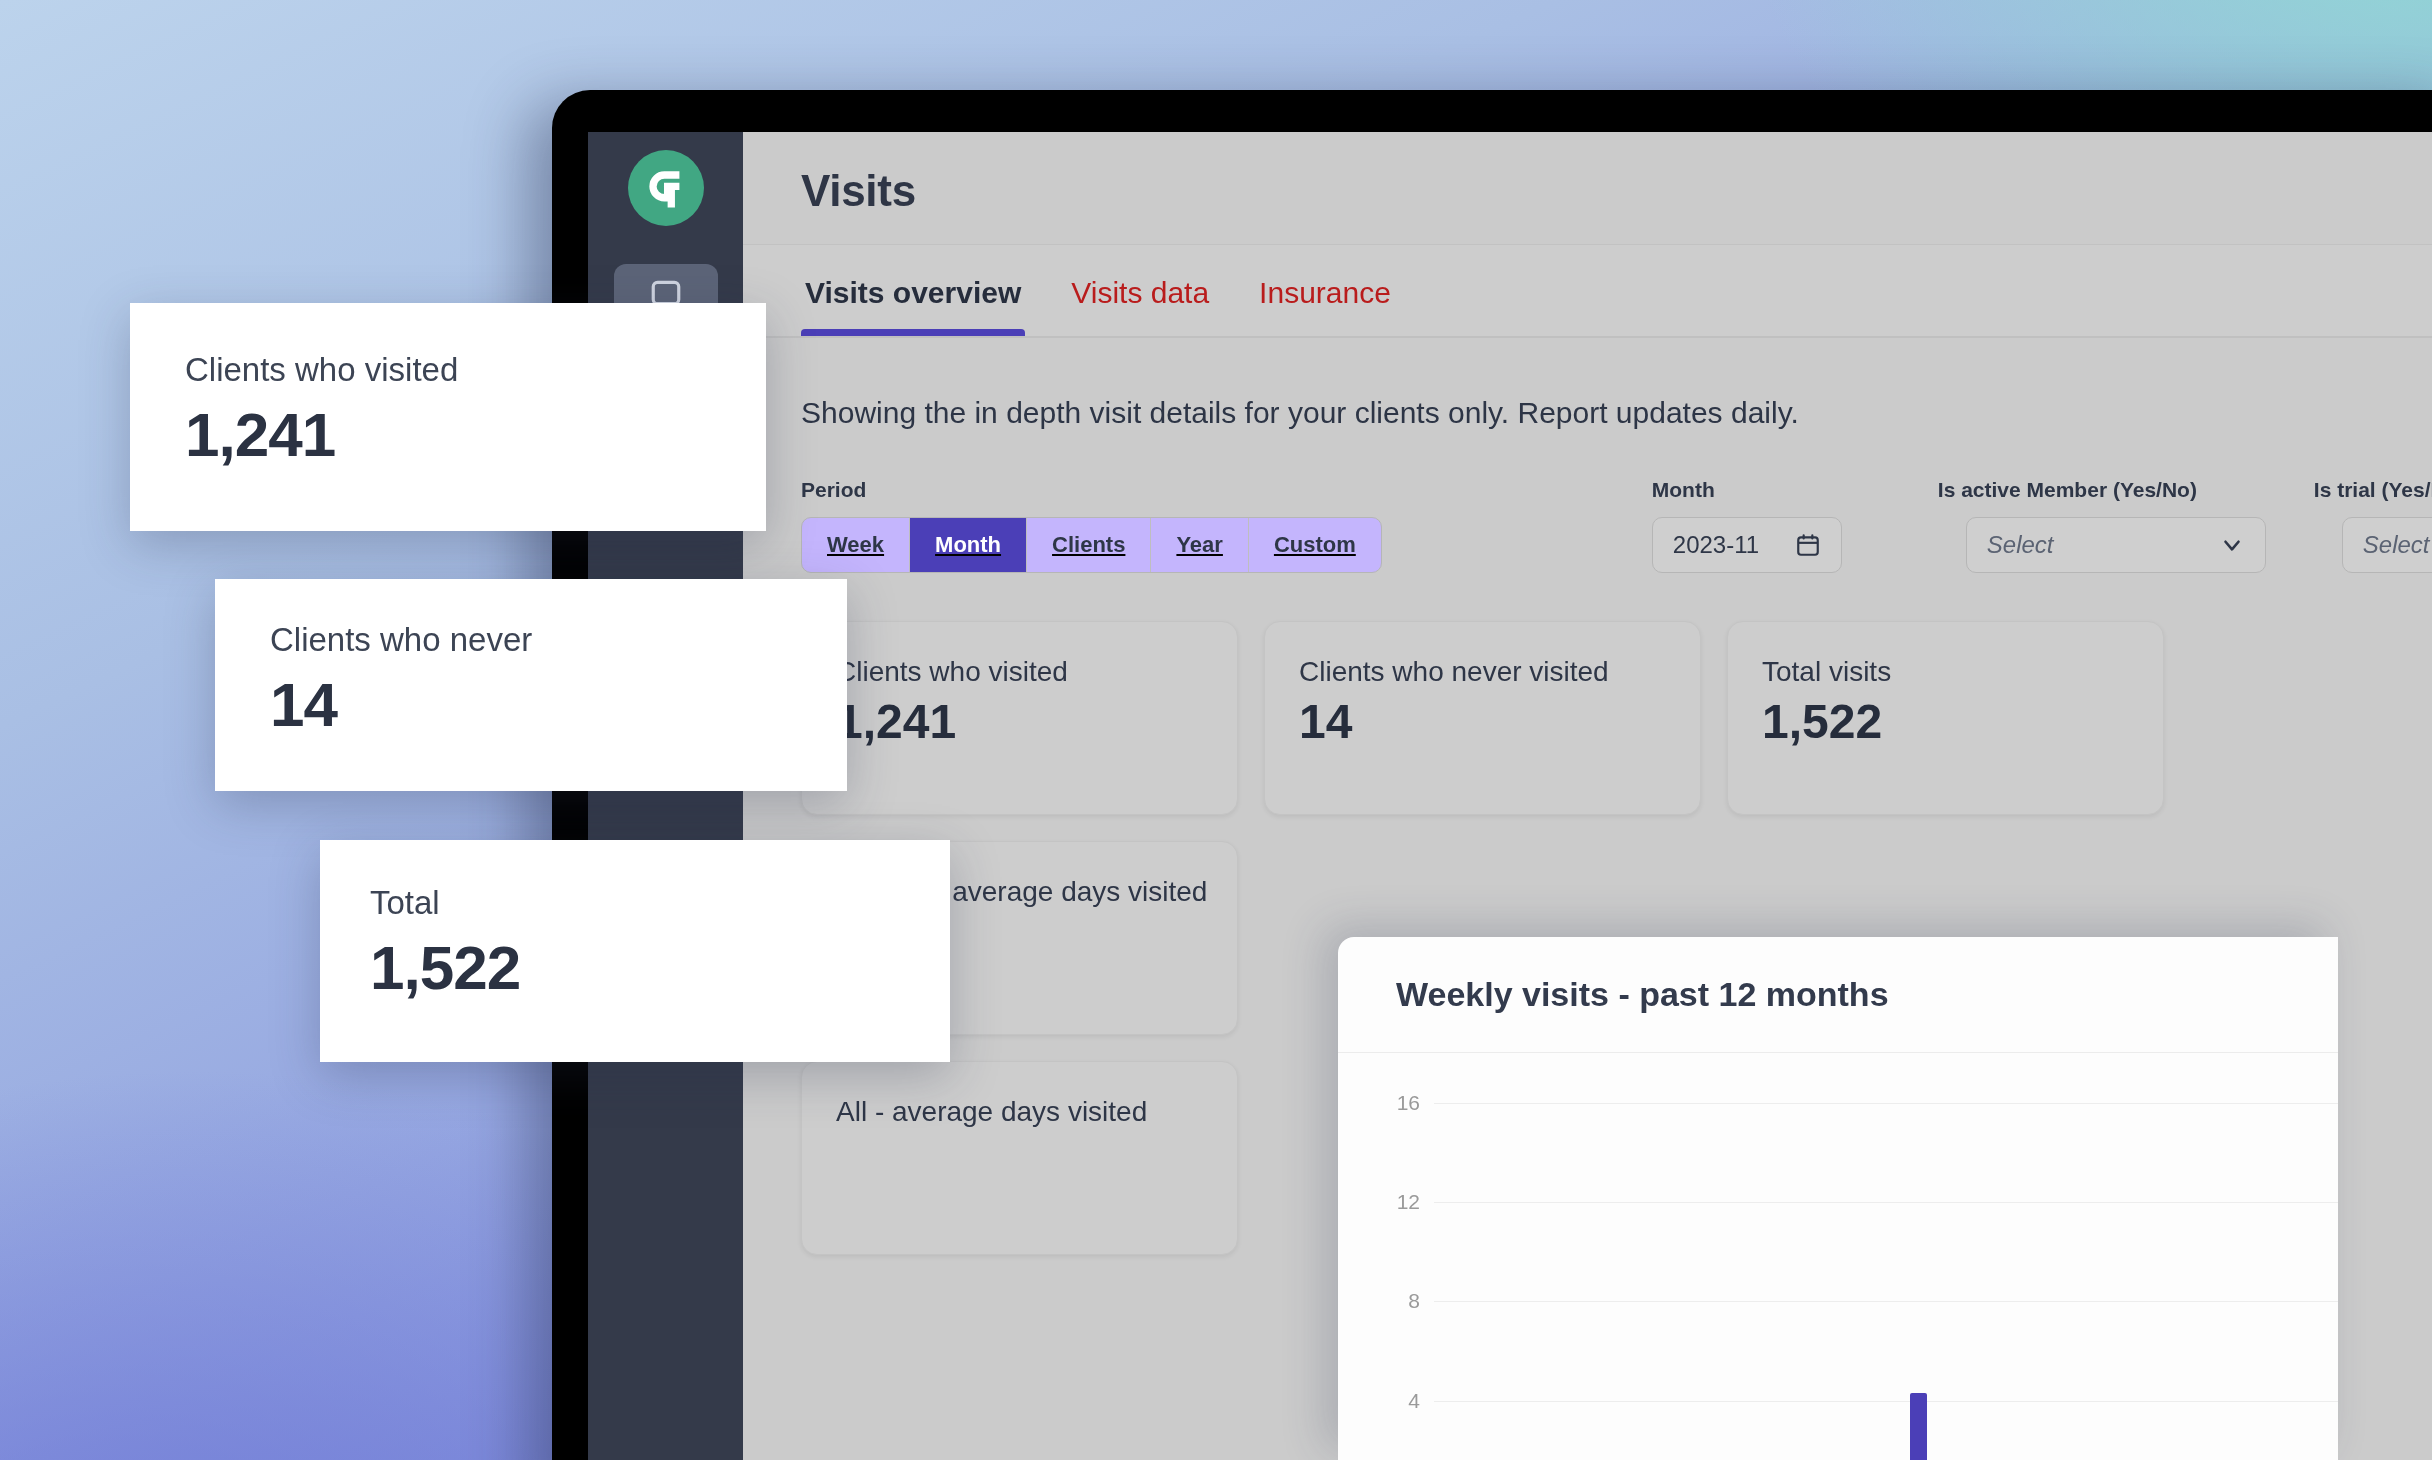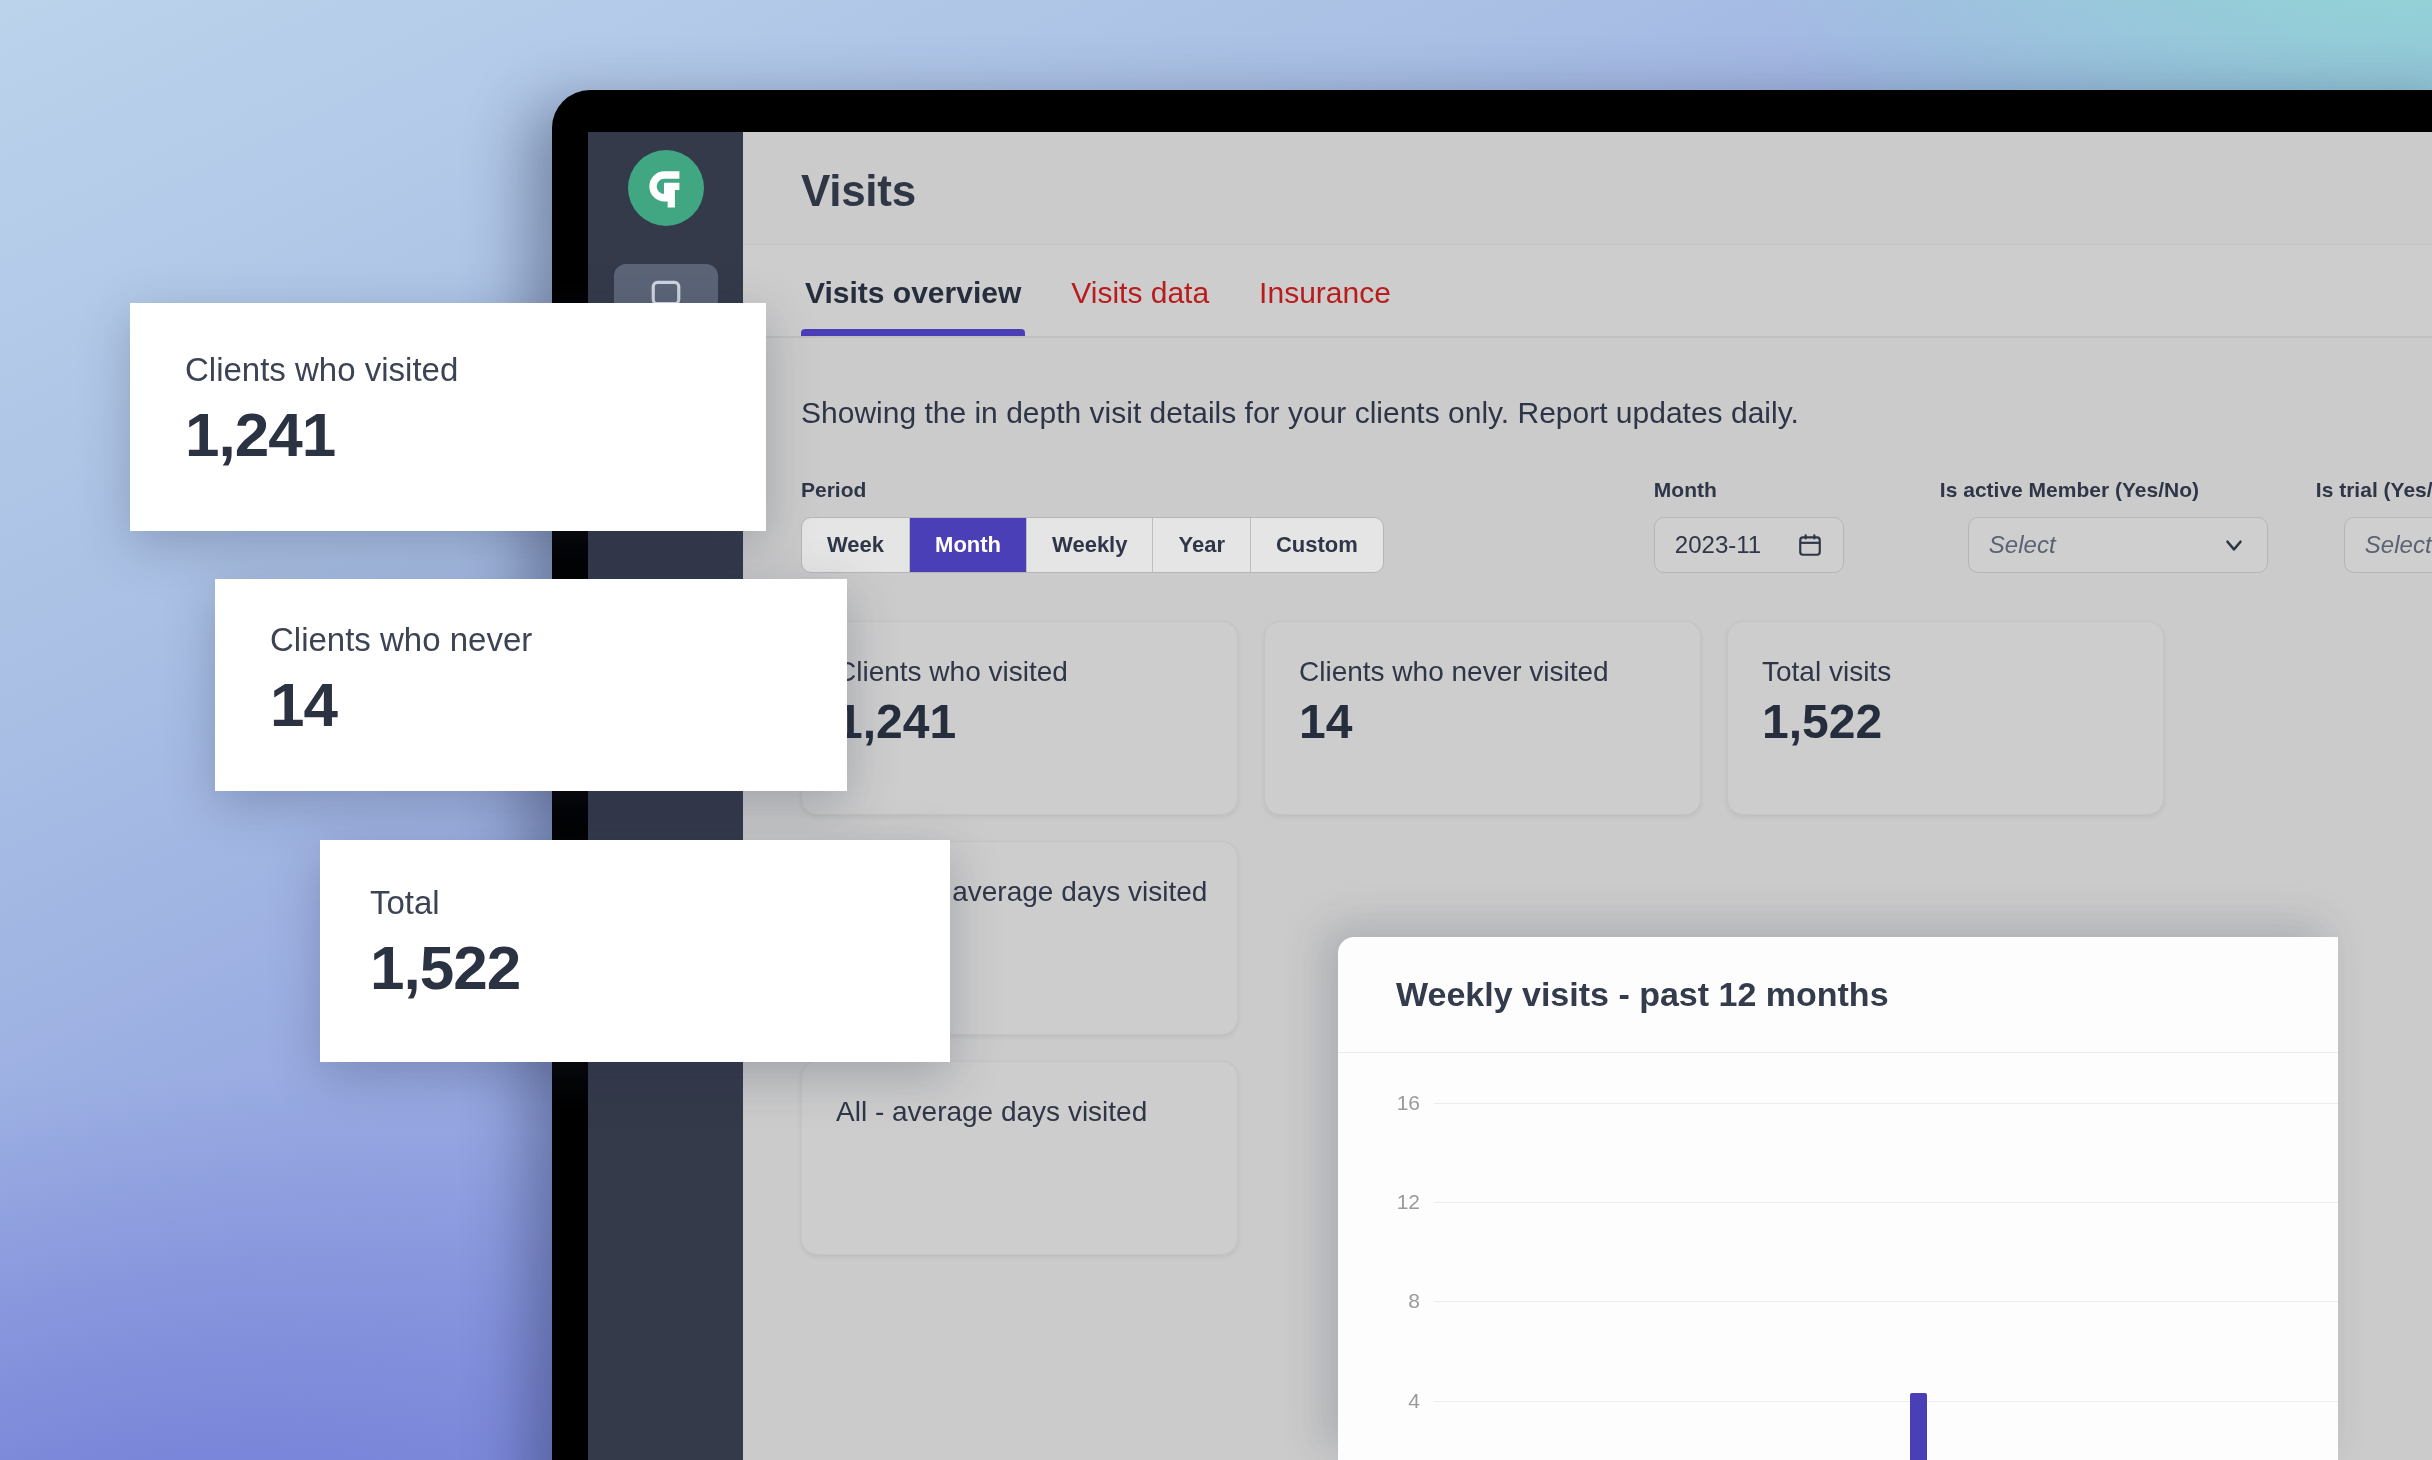--- a/index.html
+++ b/index.html
@@ -80,7 +80,7 @@
   }
   .seg {
     display:flex; border:1px solid #b6b6b6; border-radius:10px; overflow:hidden;
-    height:56px; background:#e5e5e5;
+    height:56px; background:#c4b5fd;text-decoration:underline;
   }
   .seg-btn {
     padding:0 25px; display:flex; align-items:center; justify-content:center;

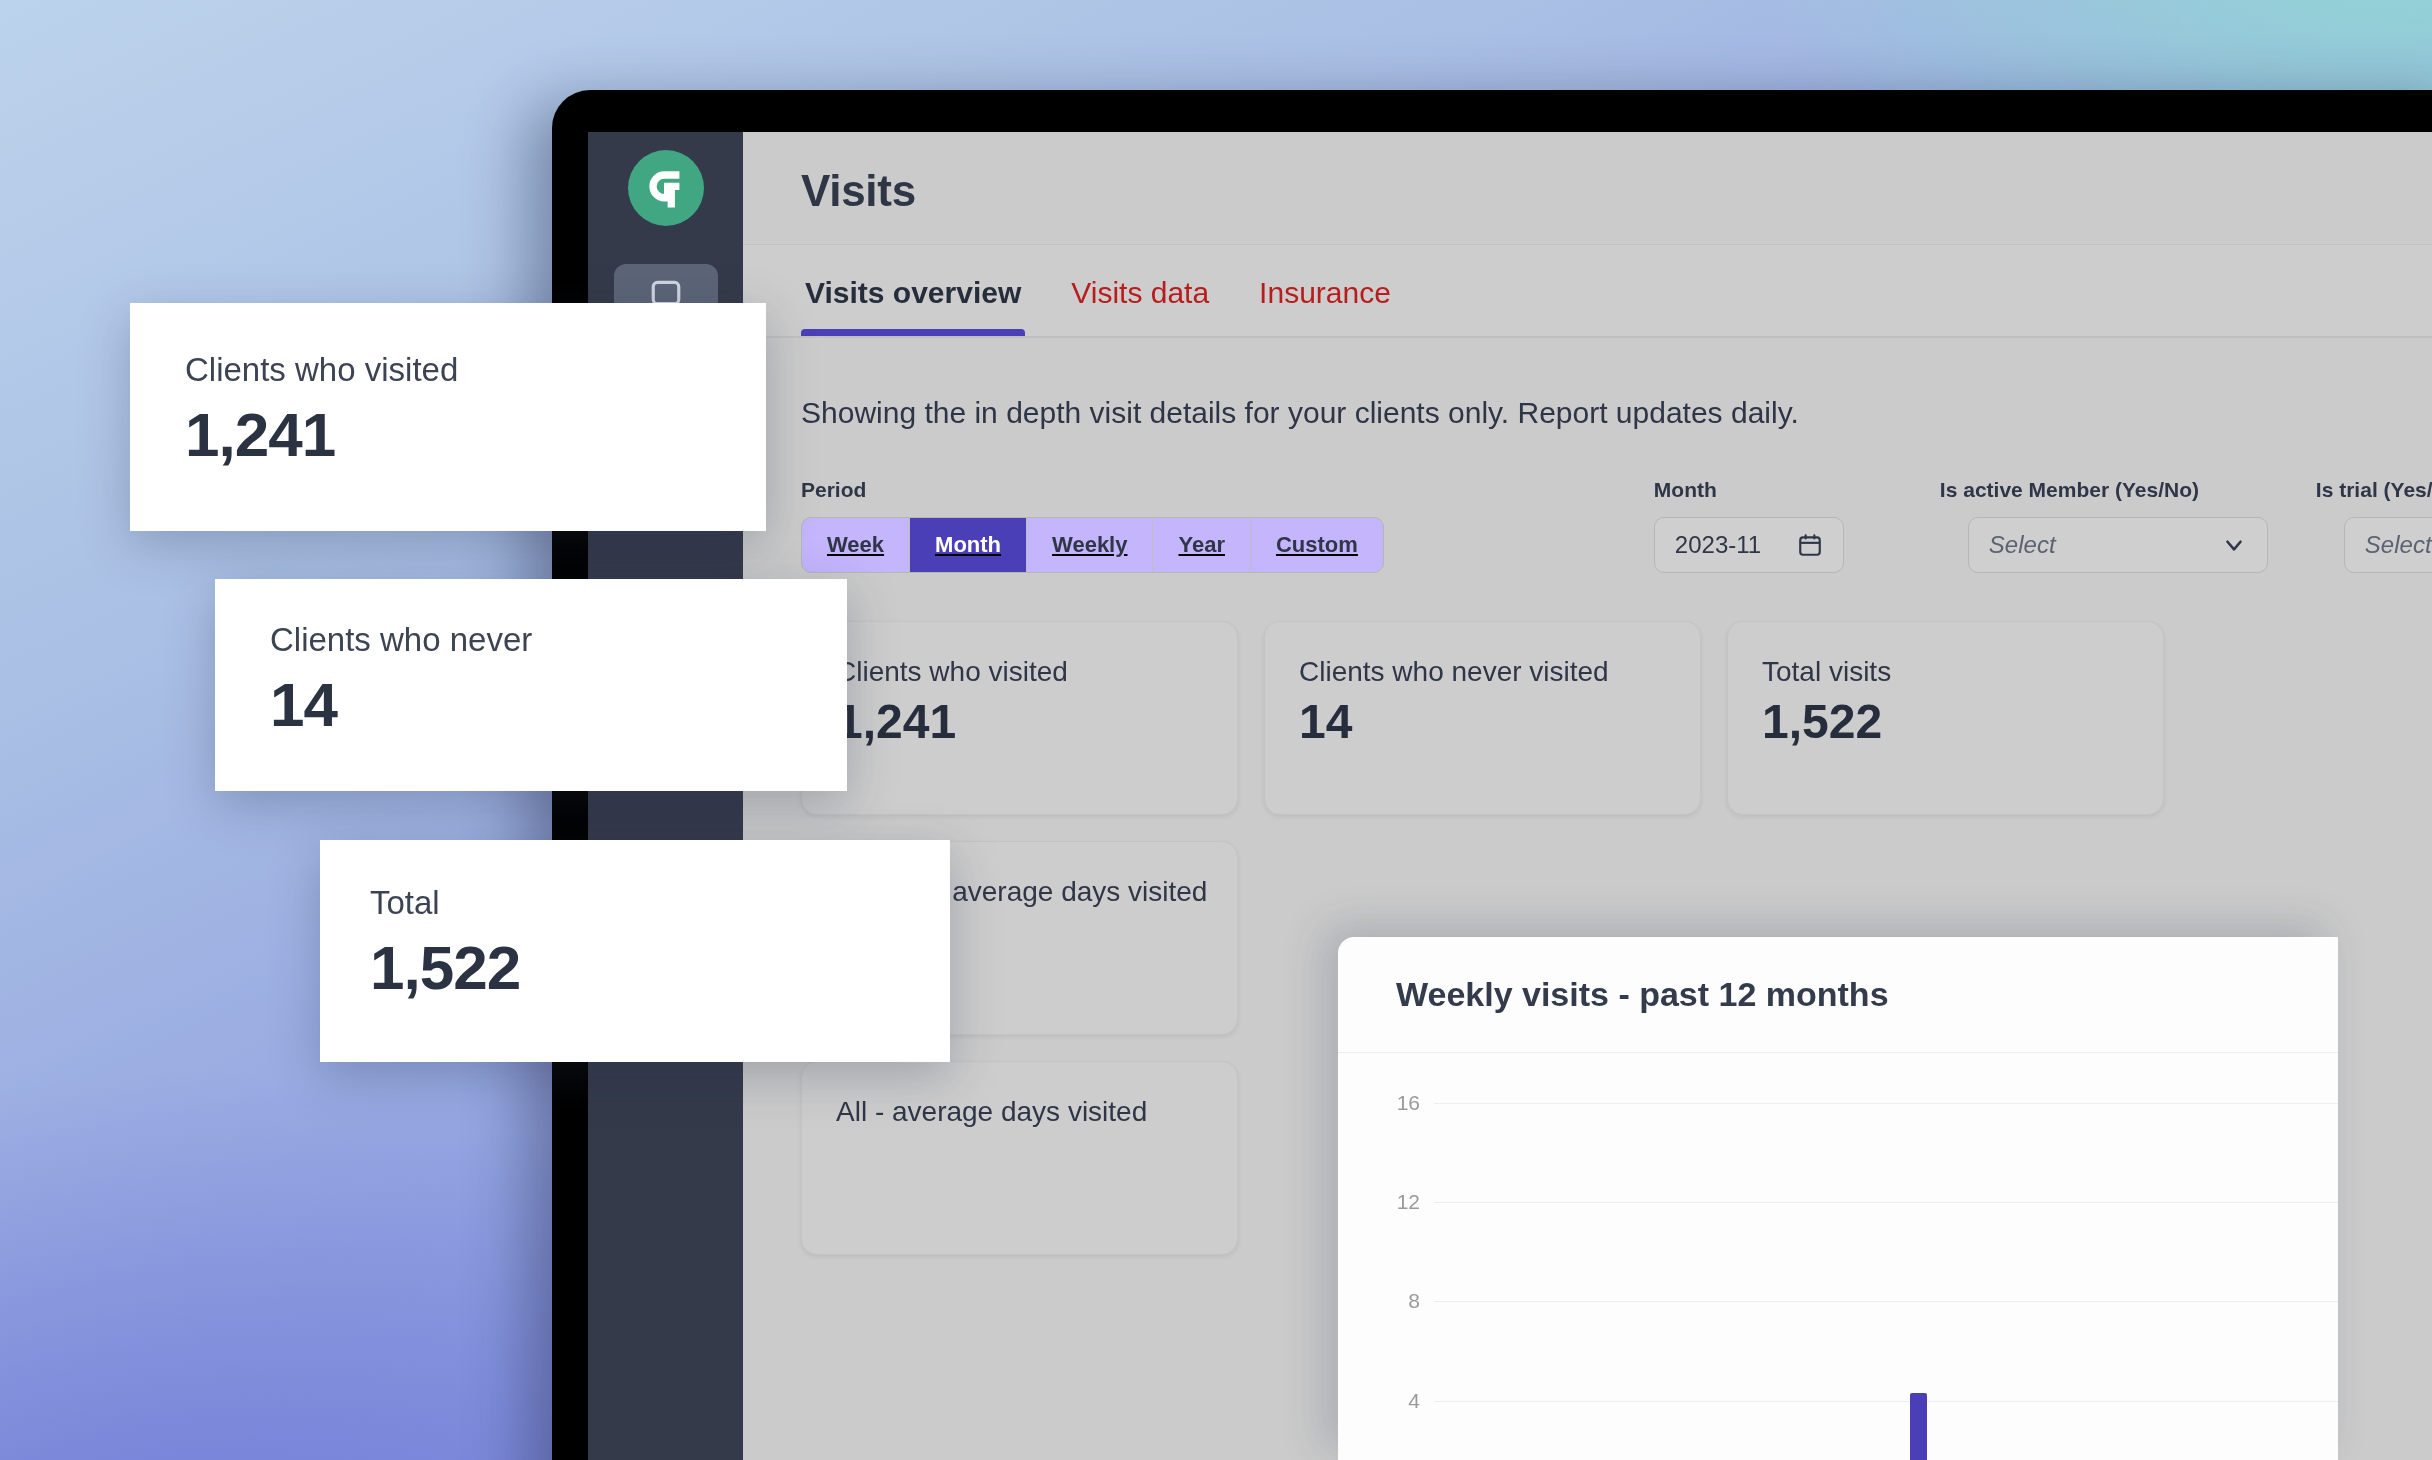--- a/index.html
+++ b/index.html
@@ -208,7 +208,7 @@
             <div class="seg">
               <div class="seg-btn">Week</div>
               <div class="seg-btn active">Month</div>
-              <div class="seg-btn">Weekly</div>
+              <div class="seg-btn">Clients</div>
               <div class="seg-btn">Year</div>
               <div class="seg-btn">Custom</div>
             </div>

